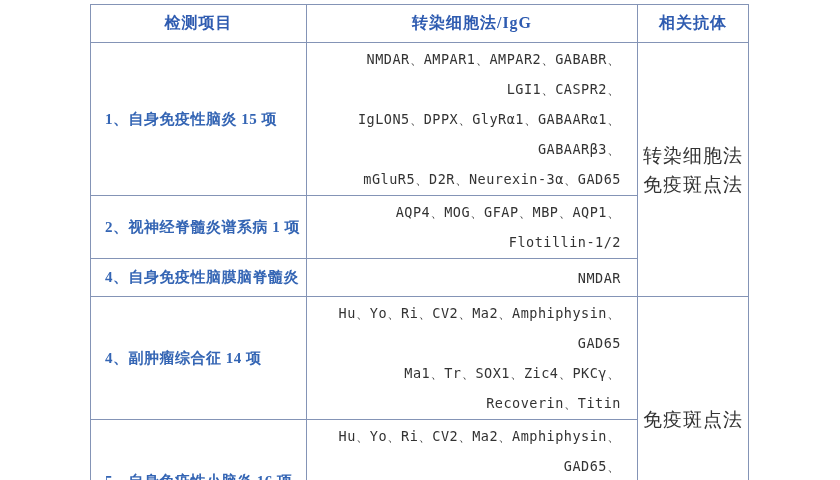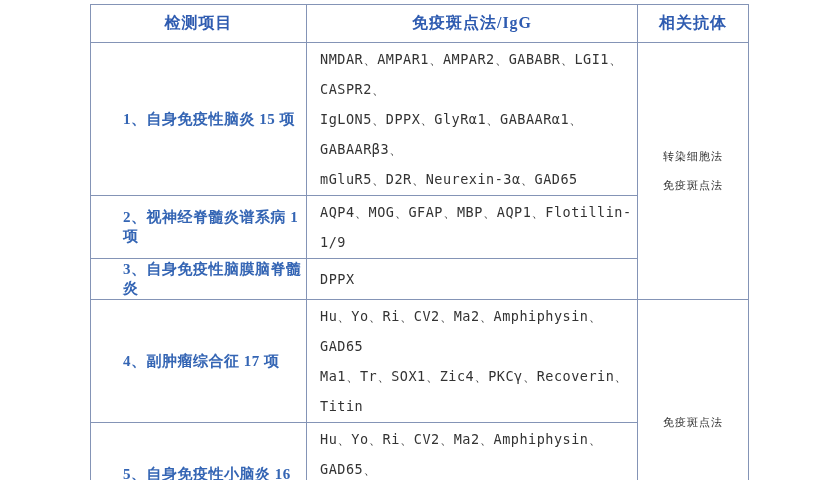--- a/index.html
+++ b/index.html
@@ -92,7 +92,7 @@
     <tbody>
       <tr class="hdr">
         <th class="col-hdr">检测项目</th>
-        <th class="col-hdr">免疫斑点法/IgG</th>
+        <th class="col-hdr">转染细胞法/IgG</th>
         <th class="col-hdr">相关抗体</th>
       </tr>
 

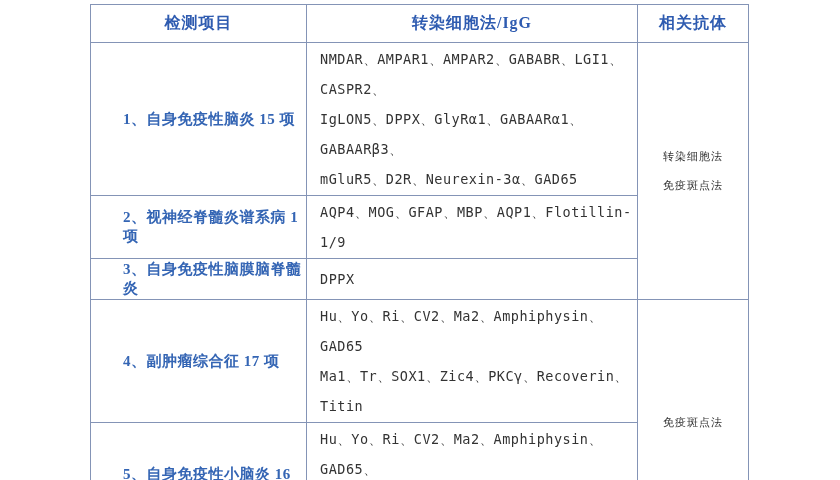--- a/index.html
+++ b/index.html
@@ -63,11 +63,11 @@
     font-size: 13.5px;
     line-height: 30px;
     padding-left: 13px;
-    padding-right: 4px;
+    padding-right: 16px;
     letter-spacing: 0.5px;
     white-space: pre-line;
     vertical-align: middle;
-    text-align: left;
+    text-align: right;
   }
   td.method-cell {
     color: var(--body-text, #333333);

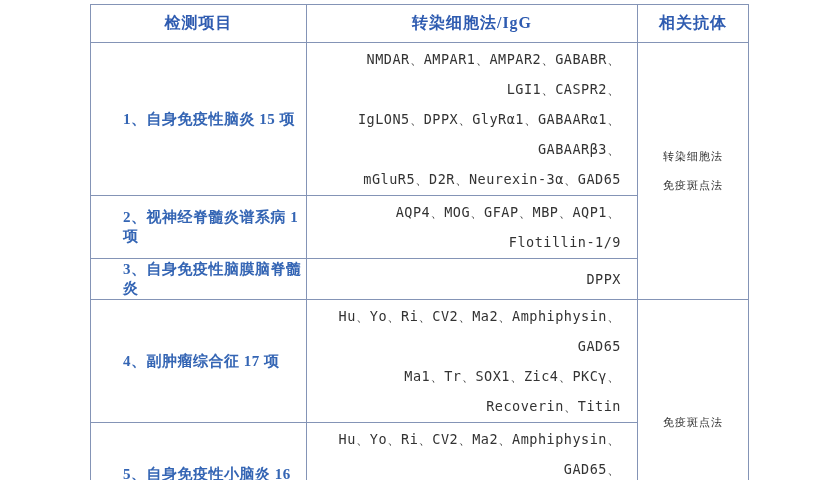--- a/index.html
+++ b/index.html
@@ -52,7 +52,7 @@
     color: var(--item-text, #3465b4);
     font-size: 15px;
     font-weight: 600;
-    padding-left: 32px;
+    padding-left: 14px;
     letter-spacing: 0.5px;
     text-align: left;
     vertical-align: middle;

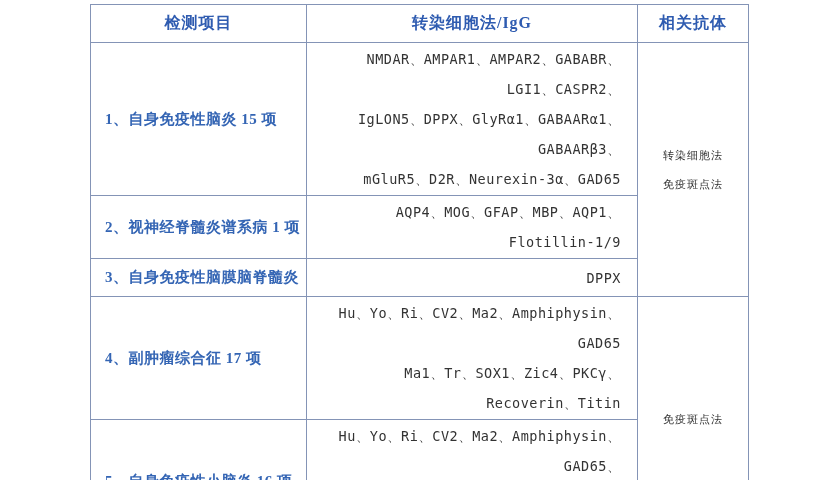--- a/index.html
+++ b/index.html
@@ -71,7 +71,7 @@
   }
   td.method-cell {
     color: var(--body-text, #333333);
-    font-size: 11px;
+    font-size: 19px;
     line-height: 29px;
     text-align: center;
     vertical-align: middle;

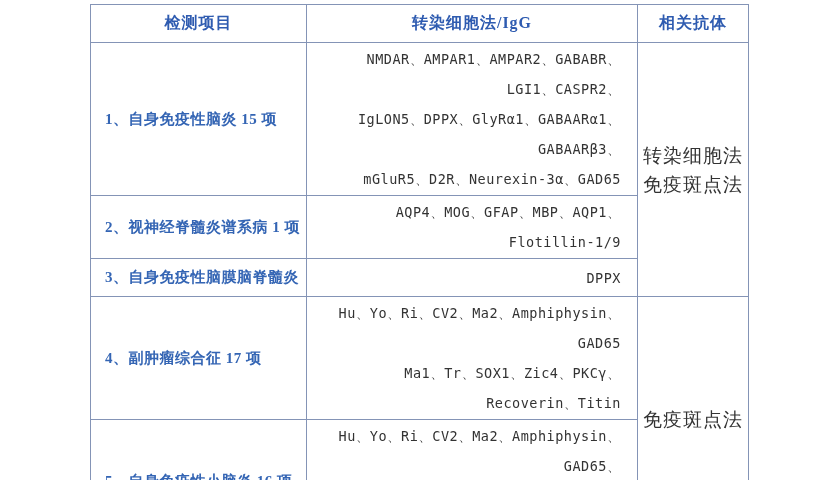--- a/index.html
+++ b/index.html
@@ -107,7 +107,7 @@
 
       <tr class="r2">
         <td class="item-cell">2、视神经脊髓炎谱系病 1 项</td>
-        <td class="anti-cell">AQP4、MOG、GFAP、MBP、AQP1、Flotillin-1/9</td>
+        <td class="anti-cell">AQP4、MOG、GFAP、MBP、AQP1、Flotillin-1/2</td>
       </tr>
 
       <tr class="r3">

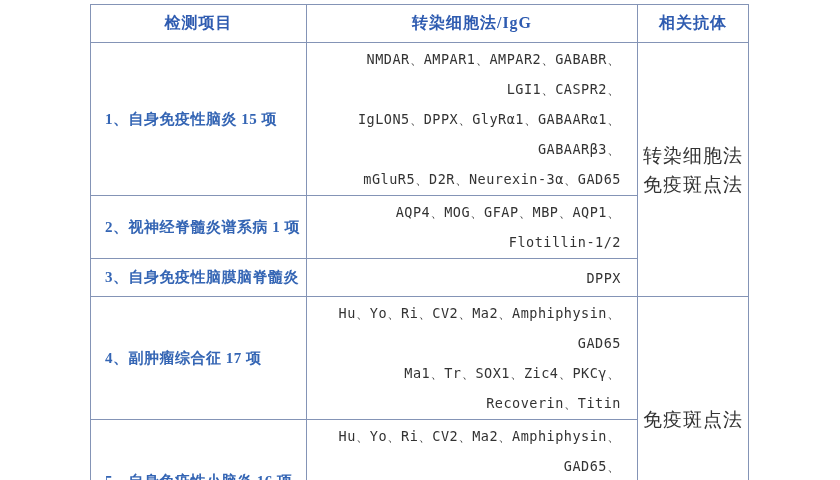--- a/index.html
+++ b/index.html
@@ -111,7 +111,7 @@
       </tr>
 
       <tr class="r3">
-        <td class="item-cell">3、自身免疫性脑膜脑脊髓炎</td>
+        <td class="item-cell">4、自身免疫性脑膜脑脊髓炎</td>
         <td class="anti-cell">DPPX</td>
       </tr>
 

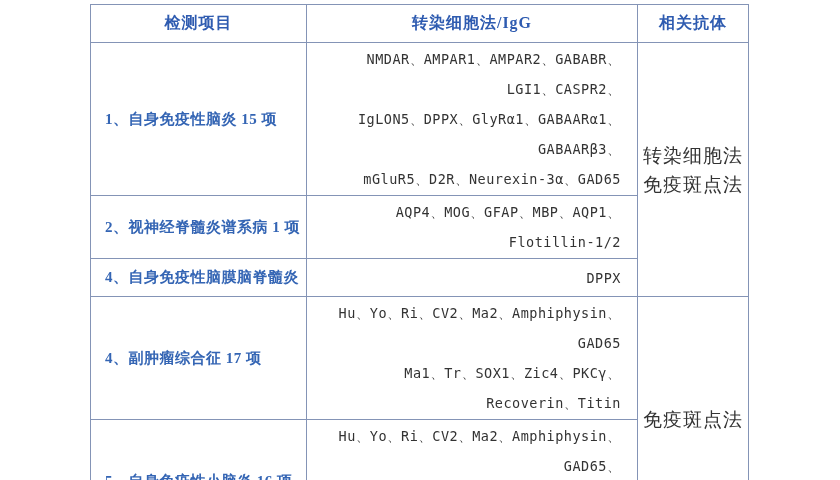--- a/index.html
+++ b/index.html
@@ -112,7 +112,7 @@
 
       <tr class="r3">
         <td class="item-cell">4、自身免疫性脑膜脑脊髓炎</td>
-        <td class="anti-cell">DPPX</td>
+        <td class="anti-cell">NMDAR</td>
       </tr>
 
       <tr class="r4">

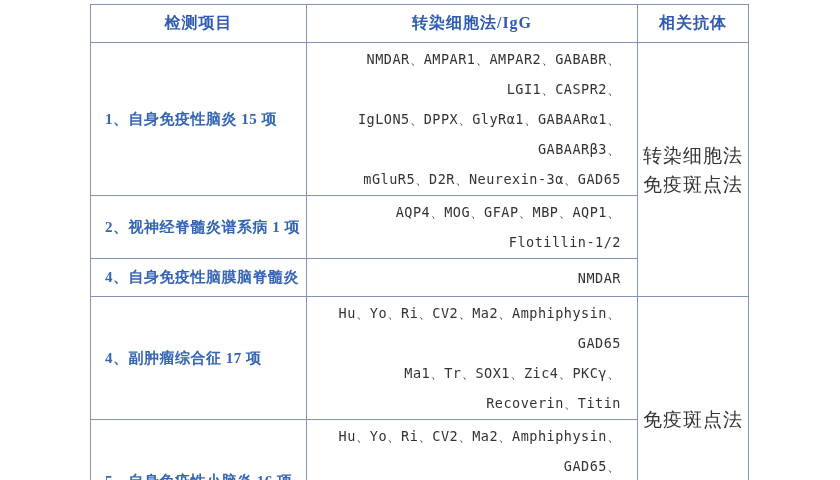--- a/index.html
+++ b/index.html
@@ -116,7 +116,7 @@
       </tr>
 
       <tr class="r4">
-        <td class="item-cell">4、副肿瘤综合征 17 项</td>
+        <td class="item-cell">4、副肿瘤综合征 14 项</td>
         <td class="anti-cell">Hu、Yo、Ri、CV2、Ma2、Amphiphysin、GAD65
 Ma1、Tr、SOX1、Zic4、PKCγ、Recoverin、Titin</td>
         <td class="method-cell" rowspan="2">免疫斑点法</td>

